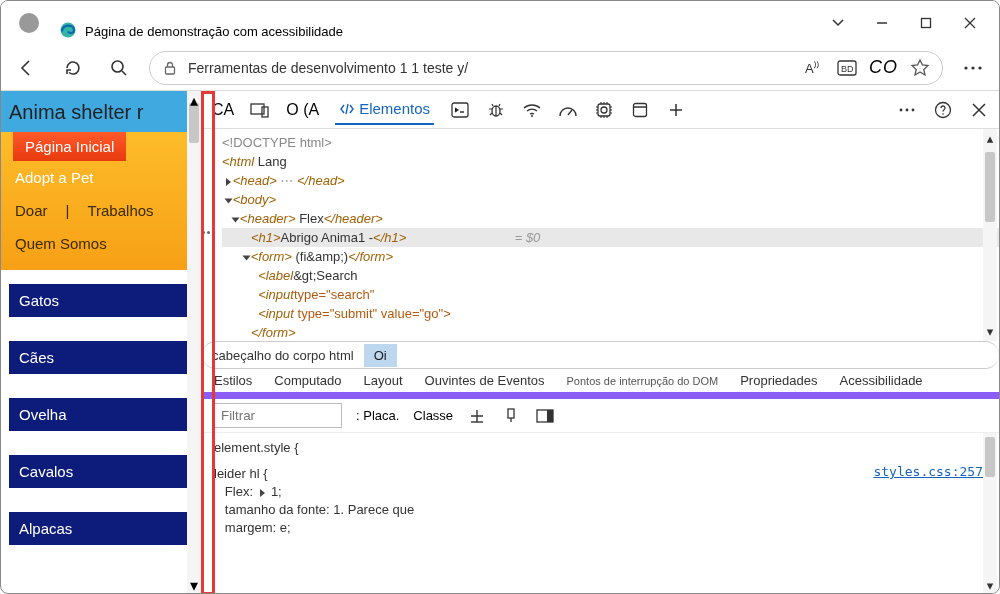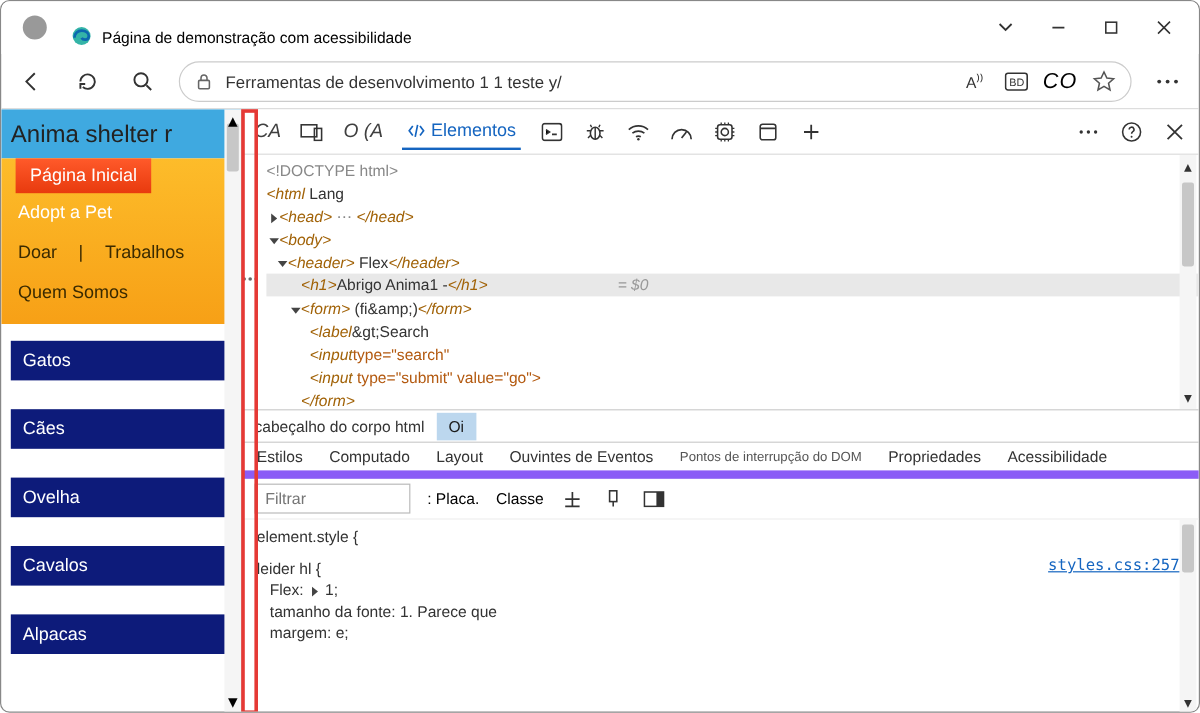--- a/index.html
+++ b/index.html
@@ -44,7 +44,7 @@
 
 .devtools { flex:1; display:flex; flex-direction:column; border-left:1px solid #ccc; position:relative; }
 .dt-toolbar { height:38px; display:flex; align-items:center; gap:16px; padding:0 10px; border-bottom:1px solid #ddd; }
-.dt-toolbar .txtbtn { font-size:16px; color:#404040; cursor:pointer;font-style:italic; }
+.dt-toolbar .txtbtn { font-size:16px; color:#000000; cursor:pointer; }
 .dt-tab-active { color:#1565c0; border-bottom:2px solid #1565c0; padding:6px 4px; display:flex; align-items:center; gap:4px; font-size:15px; }
 .dt-ico { width:20px;height:20px;display:flex;align-items:center;justify-content:center; cursor:pointer; }
 .dt-right { margin-left:auto; display:flex; gap:16px; align-items:center; }

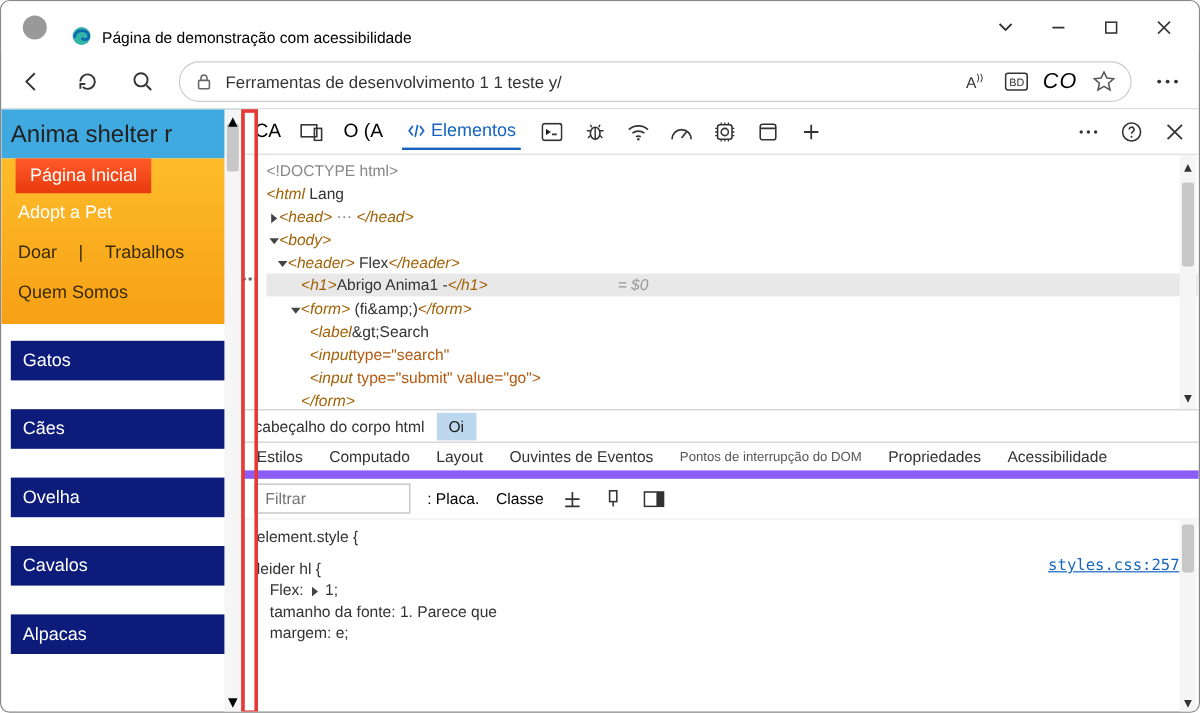--- a/index.html
+++ b/index.html
@@ -61,7 +61,7 @@
 .tri.open { transform:rotate(90deg); }
 .eq0 { color:#999; font-style:italic; }
 
-.crumbs { height:28px; border-top:1px solid #ccc; border-bottom:1px solid #ccc; display:flex; align-items:center; font-size:13px; }
+.crumbs { height:28px; border-top:1px solid #ccc; border-bottom:1px solid #ccc; display:flex; align-items:center; font-size:13px;border-radius:14px; }
 .crumbs .c1 { padding:0 10px; color:#333; }
 .crumbs .c2 { background:#bcd7ee; padding:4px 10px; color:#1a1a1a; }
 

